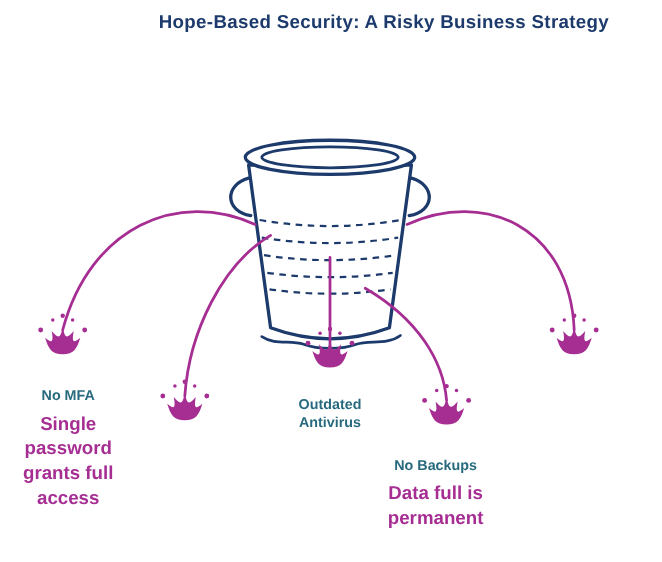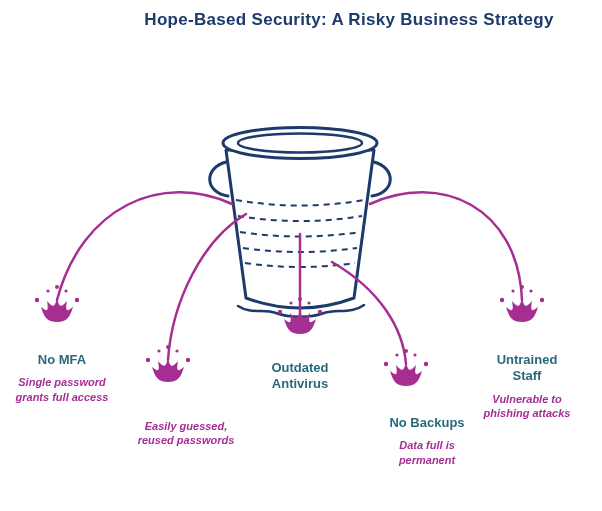--- a/index.html
+++ b/index.html
@@ -130,10 +130,6 @@
     <span class="desc">Data full is permanent</span>
   </div>
 
-  <div class="leak-label" style="left:472px;top:352px;">
-    <span class="heading">Untrained Staff</span>
-    <span class="desc">Vulnerable to phishing attacks</span>
-  </div>
 
 </div>
 

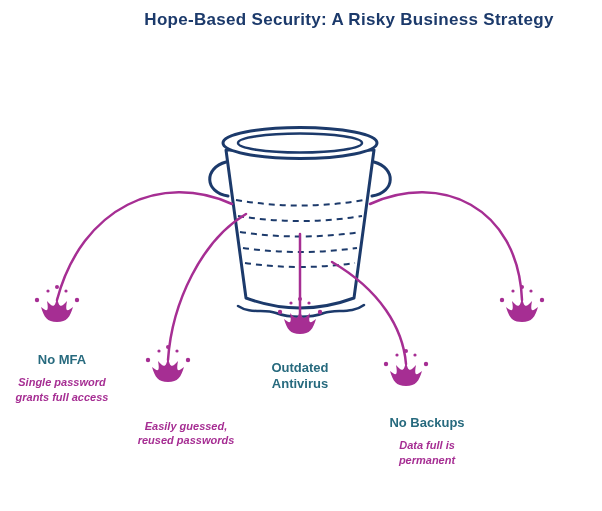--- a/index.html
+++ b/index.html
@@ -50,11 +50,10 @@
     display:block;
     margin:7px auto 0;
     max-width:104px;
-    font-size:11px;
+    font-size:17px;
     line-height:1.3;
     font-weight:bold;
     color:var(--magenta);
-    font-style:italic;
   }
 </style>
 </head>

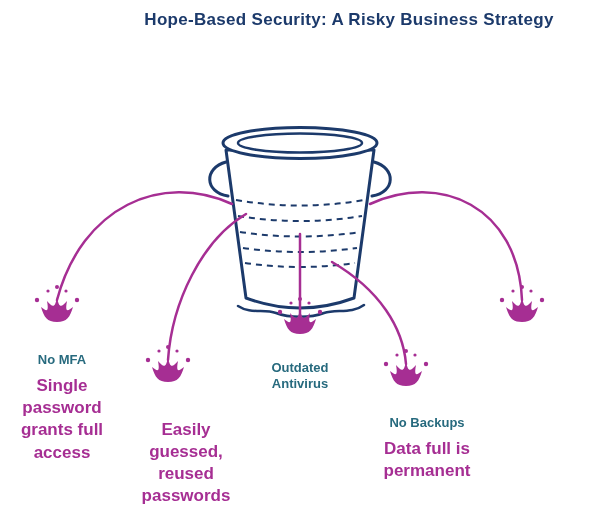--- a/index.html
+++ b/index.html
@@ -117,7 +117,6 @@
   </div>
 
   <div class="leak-label" style="left:131px;top:412px;">
-    <span class="desc">Easily guessed, reused passwords</span>
   </div>
 
   <div class="leak-label" style="left:245px;top:360px;">

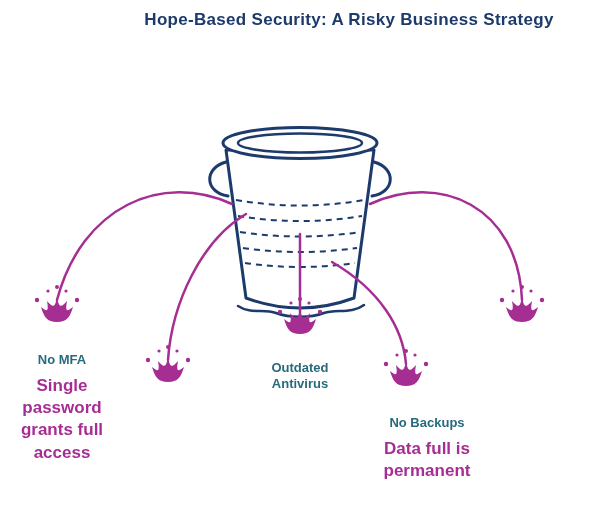--- a/index.html
+++ b/index.html
@@ -123,7 +123,7 @@
     <span class="heading">Outdated Antivirus</span>
   </div>
 
-  <div class="leak-label" style="left:372px;top:415px;">
+  <div class="leak-label" style="left:341px;top:415px;">
     <span class="heading">No Backups</span>
     <span class="desc">Data full is permanent</span>
   </div>

